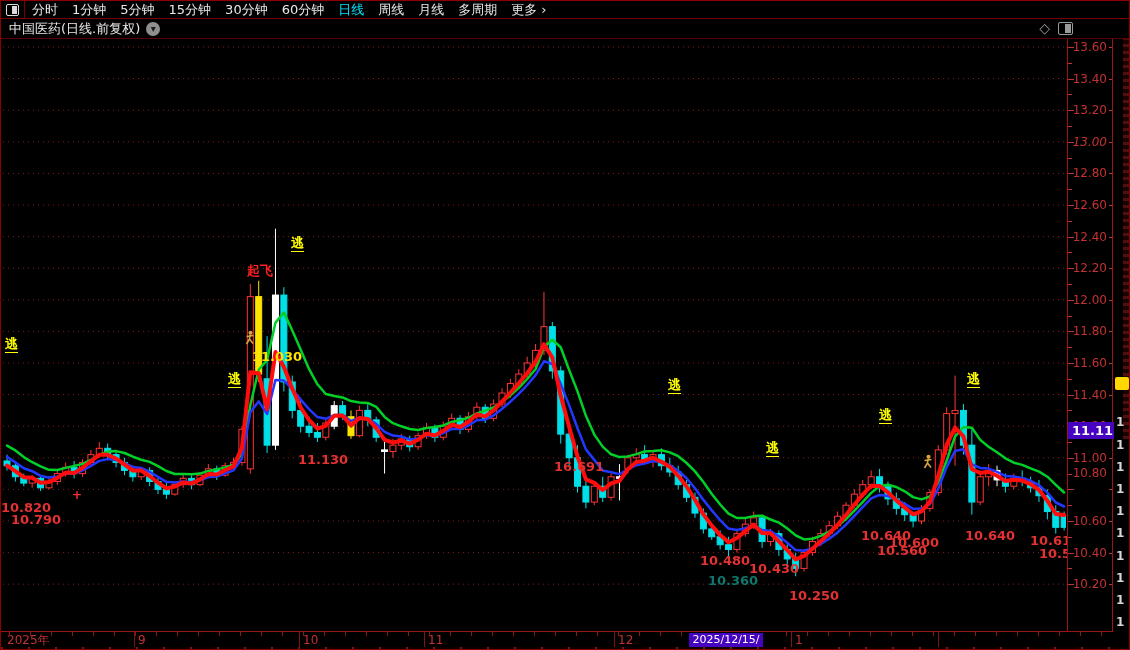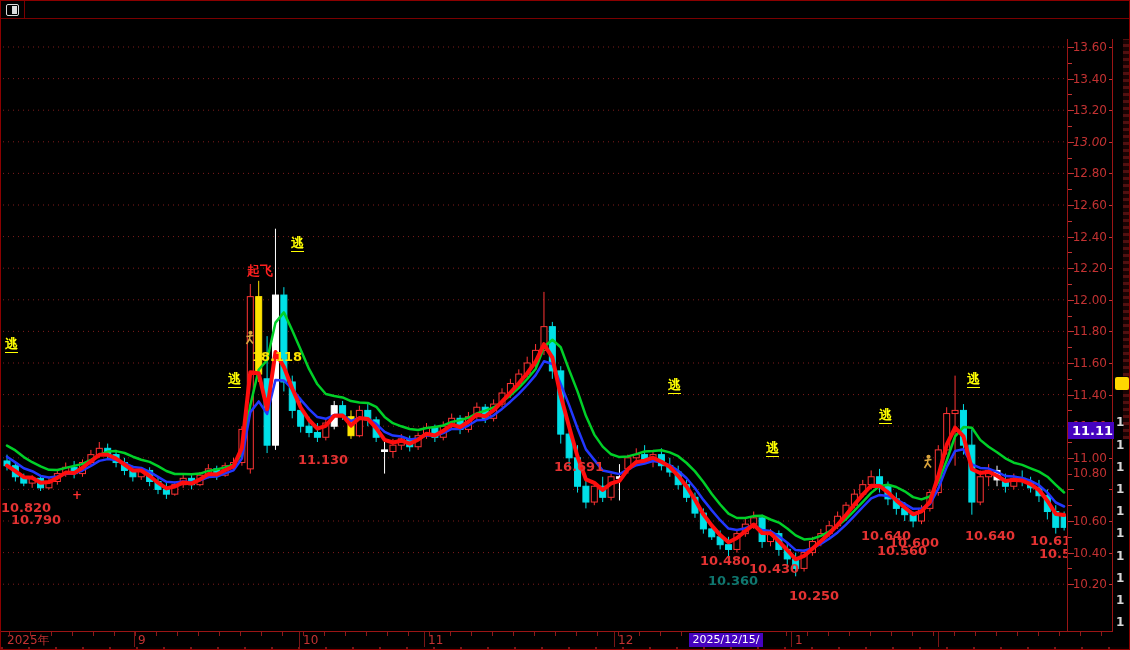--- a/index.html
+++ b/index.html
@@ -390,6 +390,19 @@
     <div class="tb-lefticon">
       <div class="split-sq"></div>
     </div>
+    <div id="tb-left" style="display:flex;">
+        <div class="tb-item">分时</div>
+        <div class="tb-item">1分钟</div>
+        <div class="tb-item">5分钟</div>
+        <div class="tb-item">15分钟</div>
+        <div class="tb-item">30分钟</div>
+        <div class="tb-item">60分钟</div>
+        <div class="tb-item active">日线</div>
+        <div class="tb-item">周线</div>
+        <div class="tb-item">月线</div>
+        <div class="tb-item">多周期</div>
+        <div class="tb-item">更多 ›</div>
+      </div>
   </div>
 
 

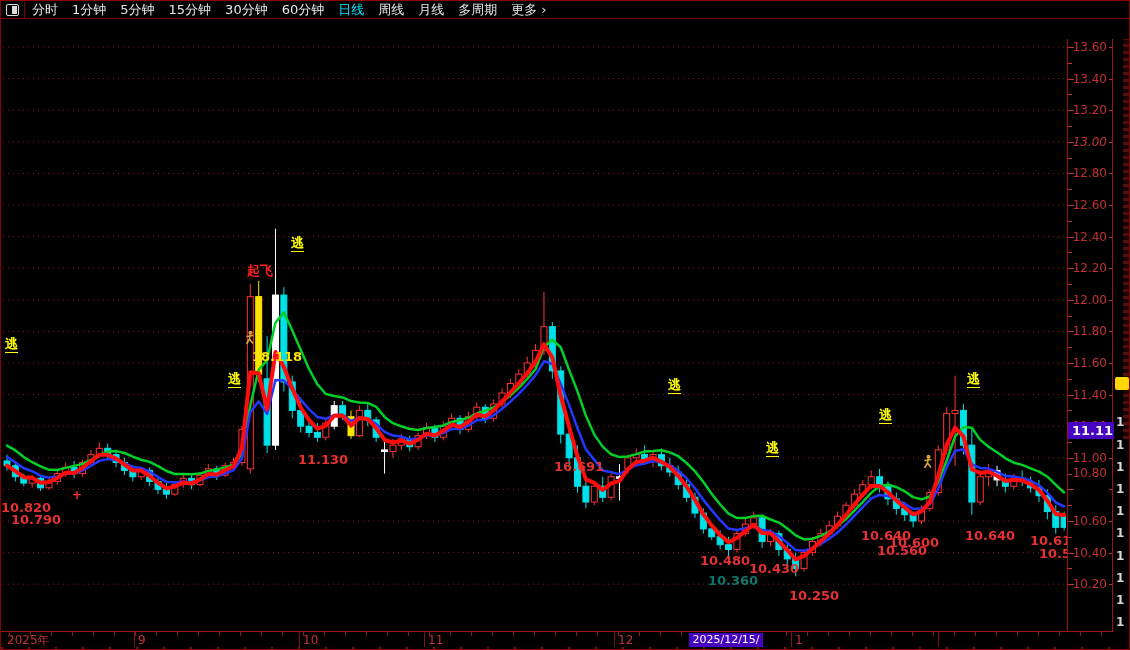--- a/index.html
+++ b/index.html
@@ -405,6 +405,12 @@
       </div>
   </div>
 
+  <div class="titlebar">
+    <span class="title-text">中国医药(日线.前复权)</span>
+    <span class="chev-circle">▾</span>
+    <span class="tbar-dia">◇</span>
+    <span class="tbar-split"></span>
+  </div>
 
   <div class="price-axis" id="price-axis">
       <div class="pa-label" style="top: 2px;">13.60</div>

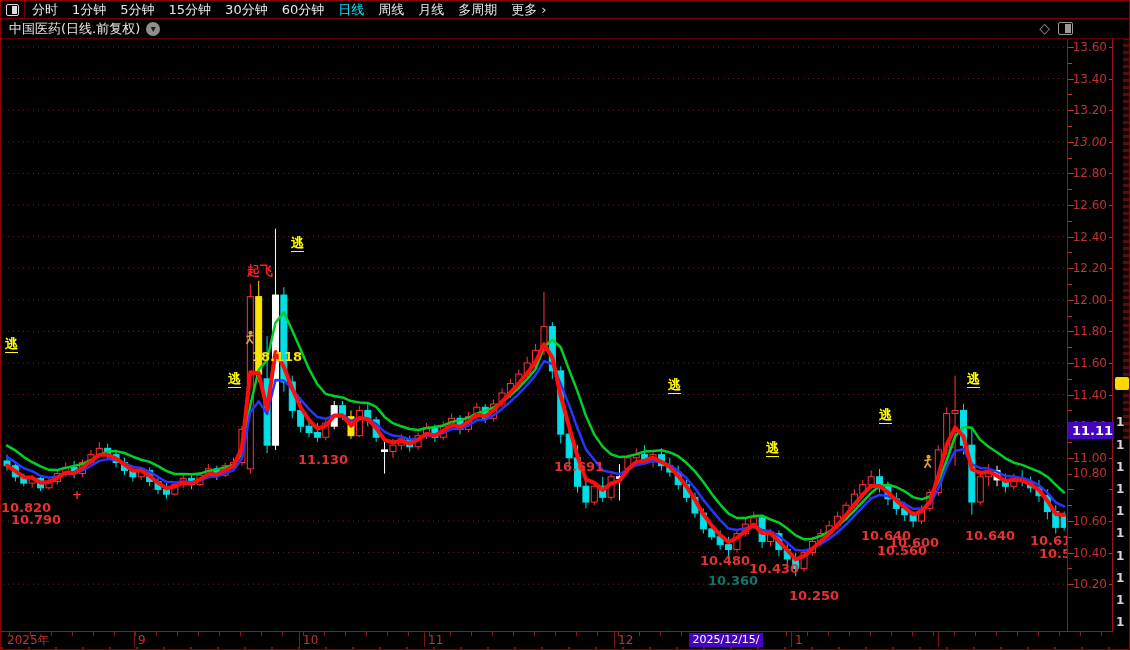--- a/index.html
+++ b/index.html
@@ -354,7 +354,7 @@
   <div id="annotations">
       <div class="plabel" style="left: 0px; top: 500px; color: rgb(228, 50, 50);">10.820</div>
       <div class="plabel" style="left: 10px; top: 512px; color: rgb(228, 50, 50);">10.790</div>
-      <div class="plabel" style="left: 251px; top: 349px; color: rgb(255, 228, 0);">18.118</div>
+      <div class="plabel" style="left: 251px; top: 349px; color: rgb(255, 228, 0);">11.030</div>
       <div class="plabel" style="left: 297px; top: 452px; color: rgb(228, 50, 50);">11.130</div>
       <div class="plabel" style="left: 553px; top: 459px; color: rgb(228, 50, 50);">16.691</div>
       <div class="plabel" style="left: 699px; top: 553px; color: rgb(228, 50, 50);">10.480</div>

